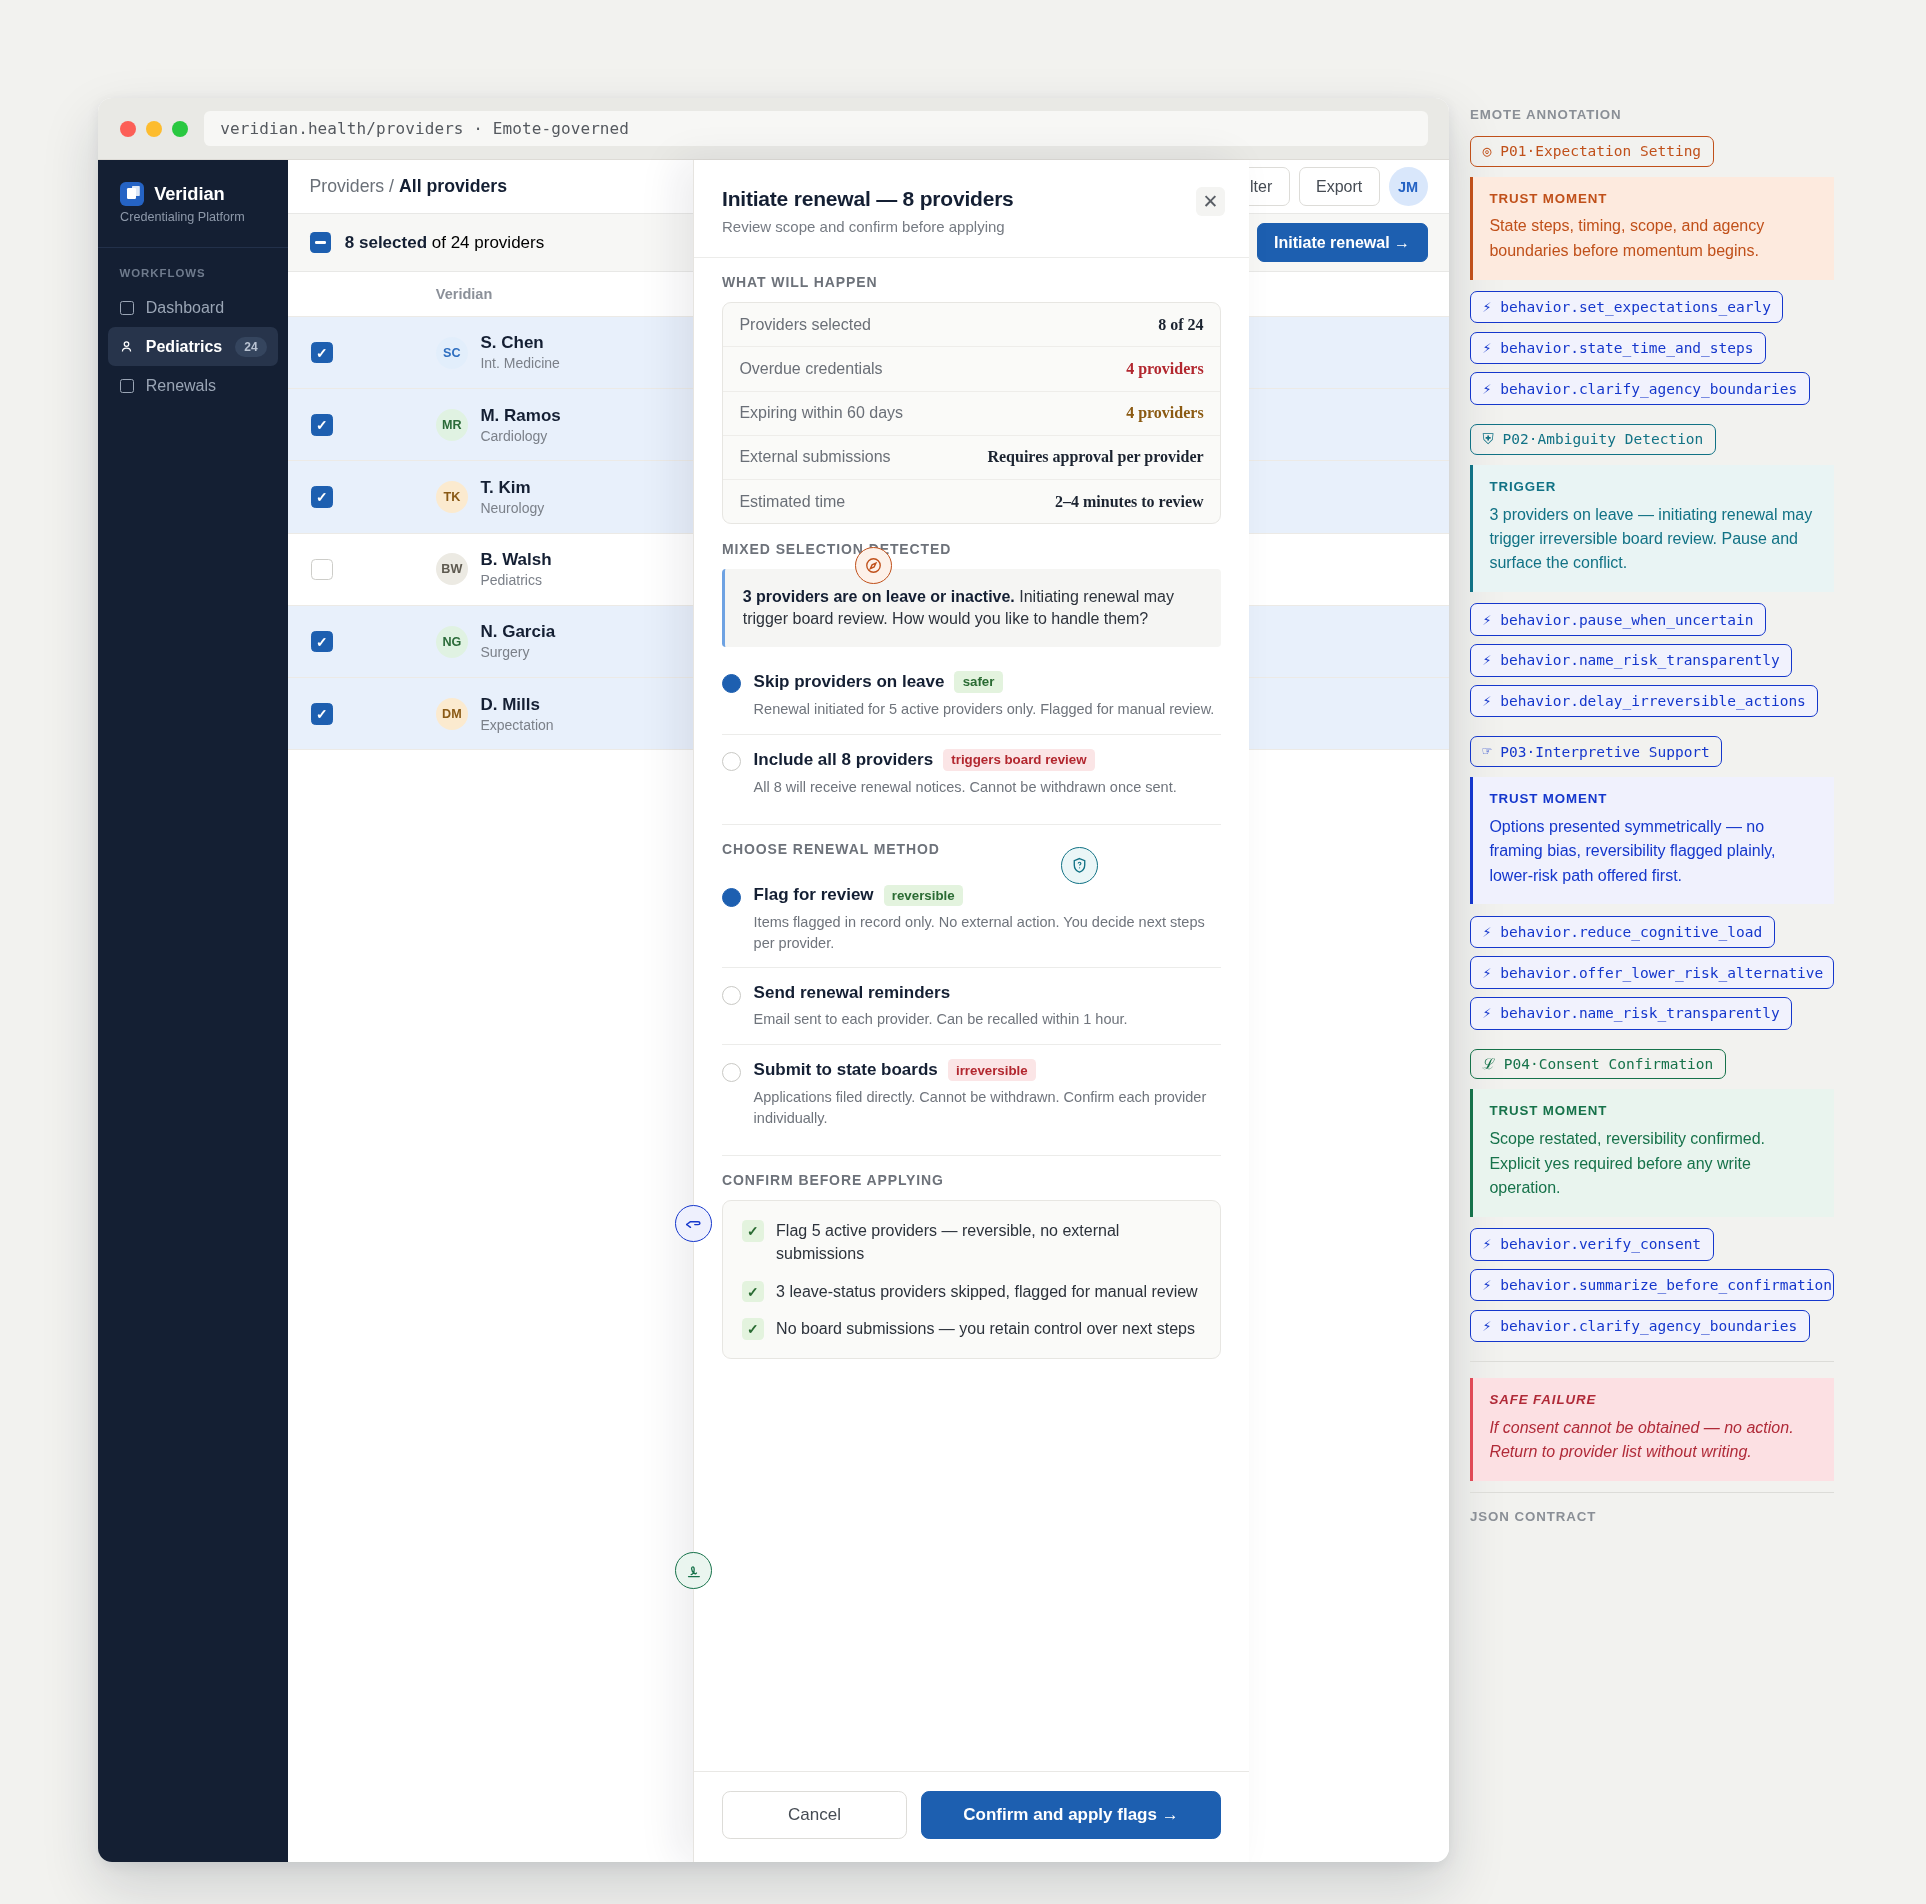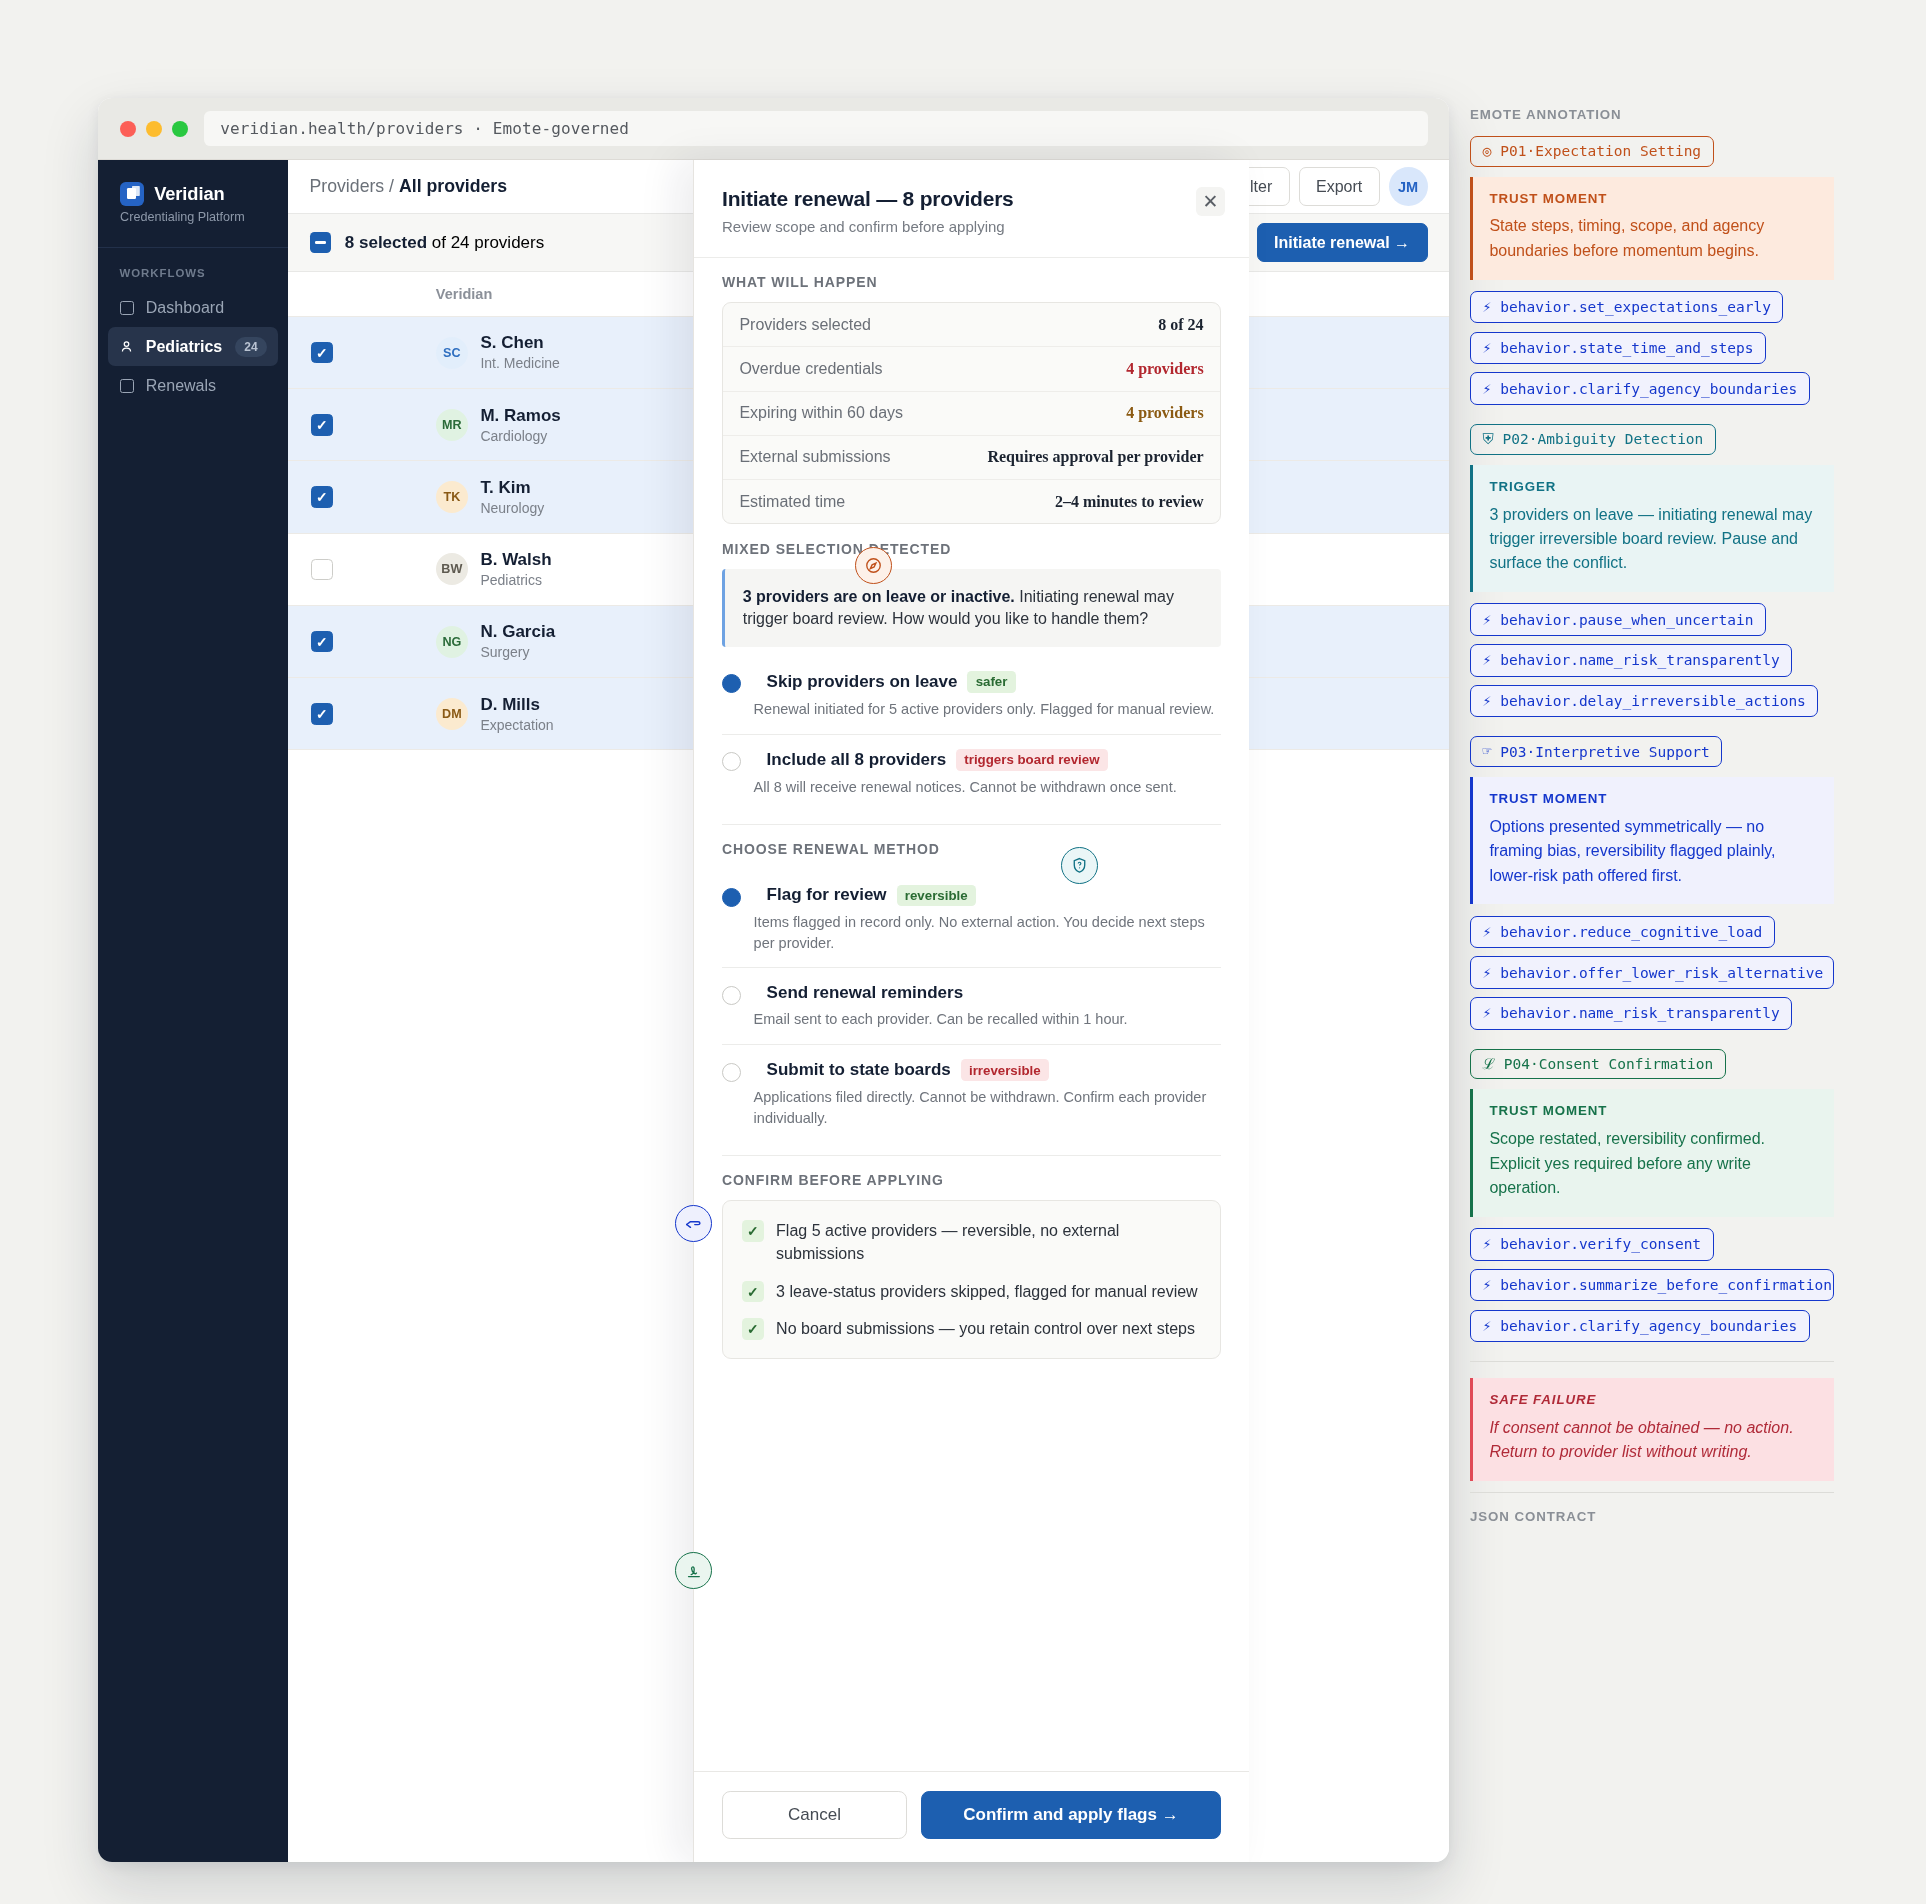--- a/index.html
+++ b/index.html
@@ -186,7 +186,7 @@
   }
   .radio.on { background: #1d5fb0; border-color: #1d5fb0; }
   .opt-t { display: flex; align-items: center; gap: 10px; flex-wrap: wrap; }
-  .opt-label { font-size: 17px; font-weight: 700; color: #141f33; margin-left: 13px; }
+  .opt-label { font-size: 17px; font-weight: 700; color: #141f33; }
   .tag { font-size: 13.3px; padding: 3.2px 8.2px; border-radius: 4.4px; font-weight: 600; }
   .tag.safe { background: #e3f3de; color: #2a6b33; }
   .tag.warn { background: #fbe5e6; color: #b2272f; }

